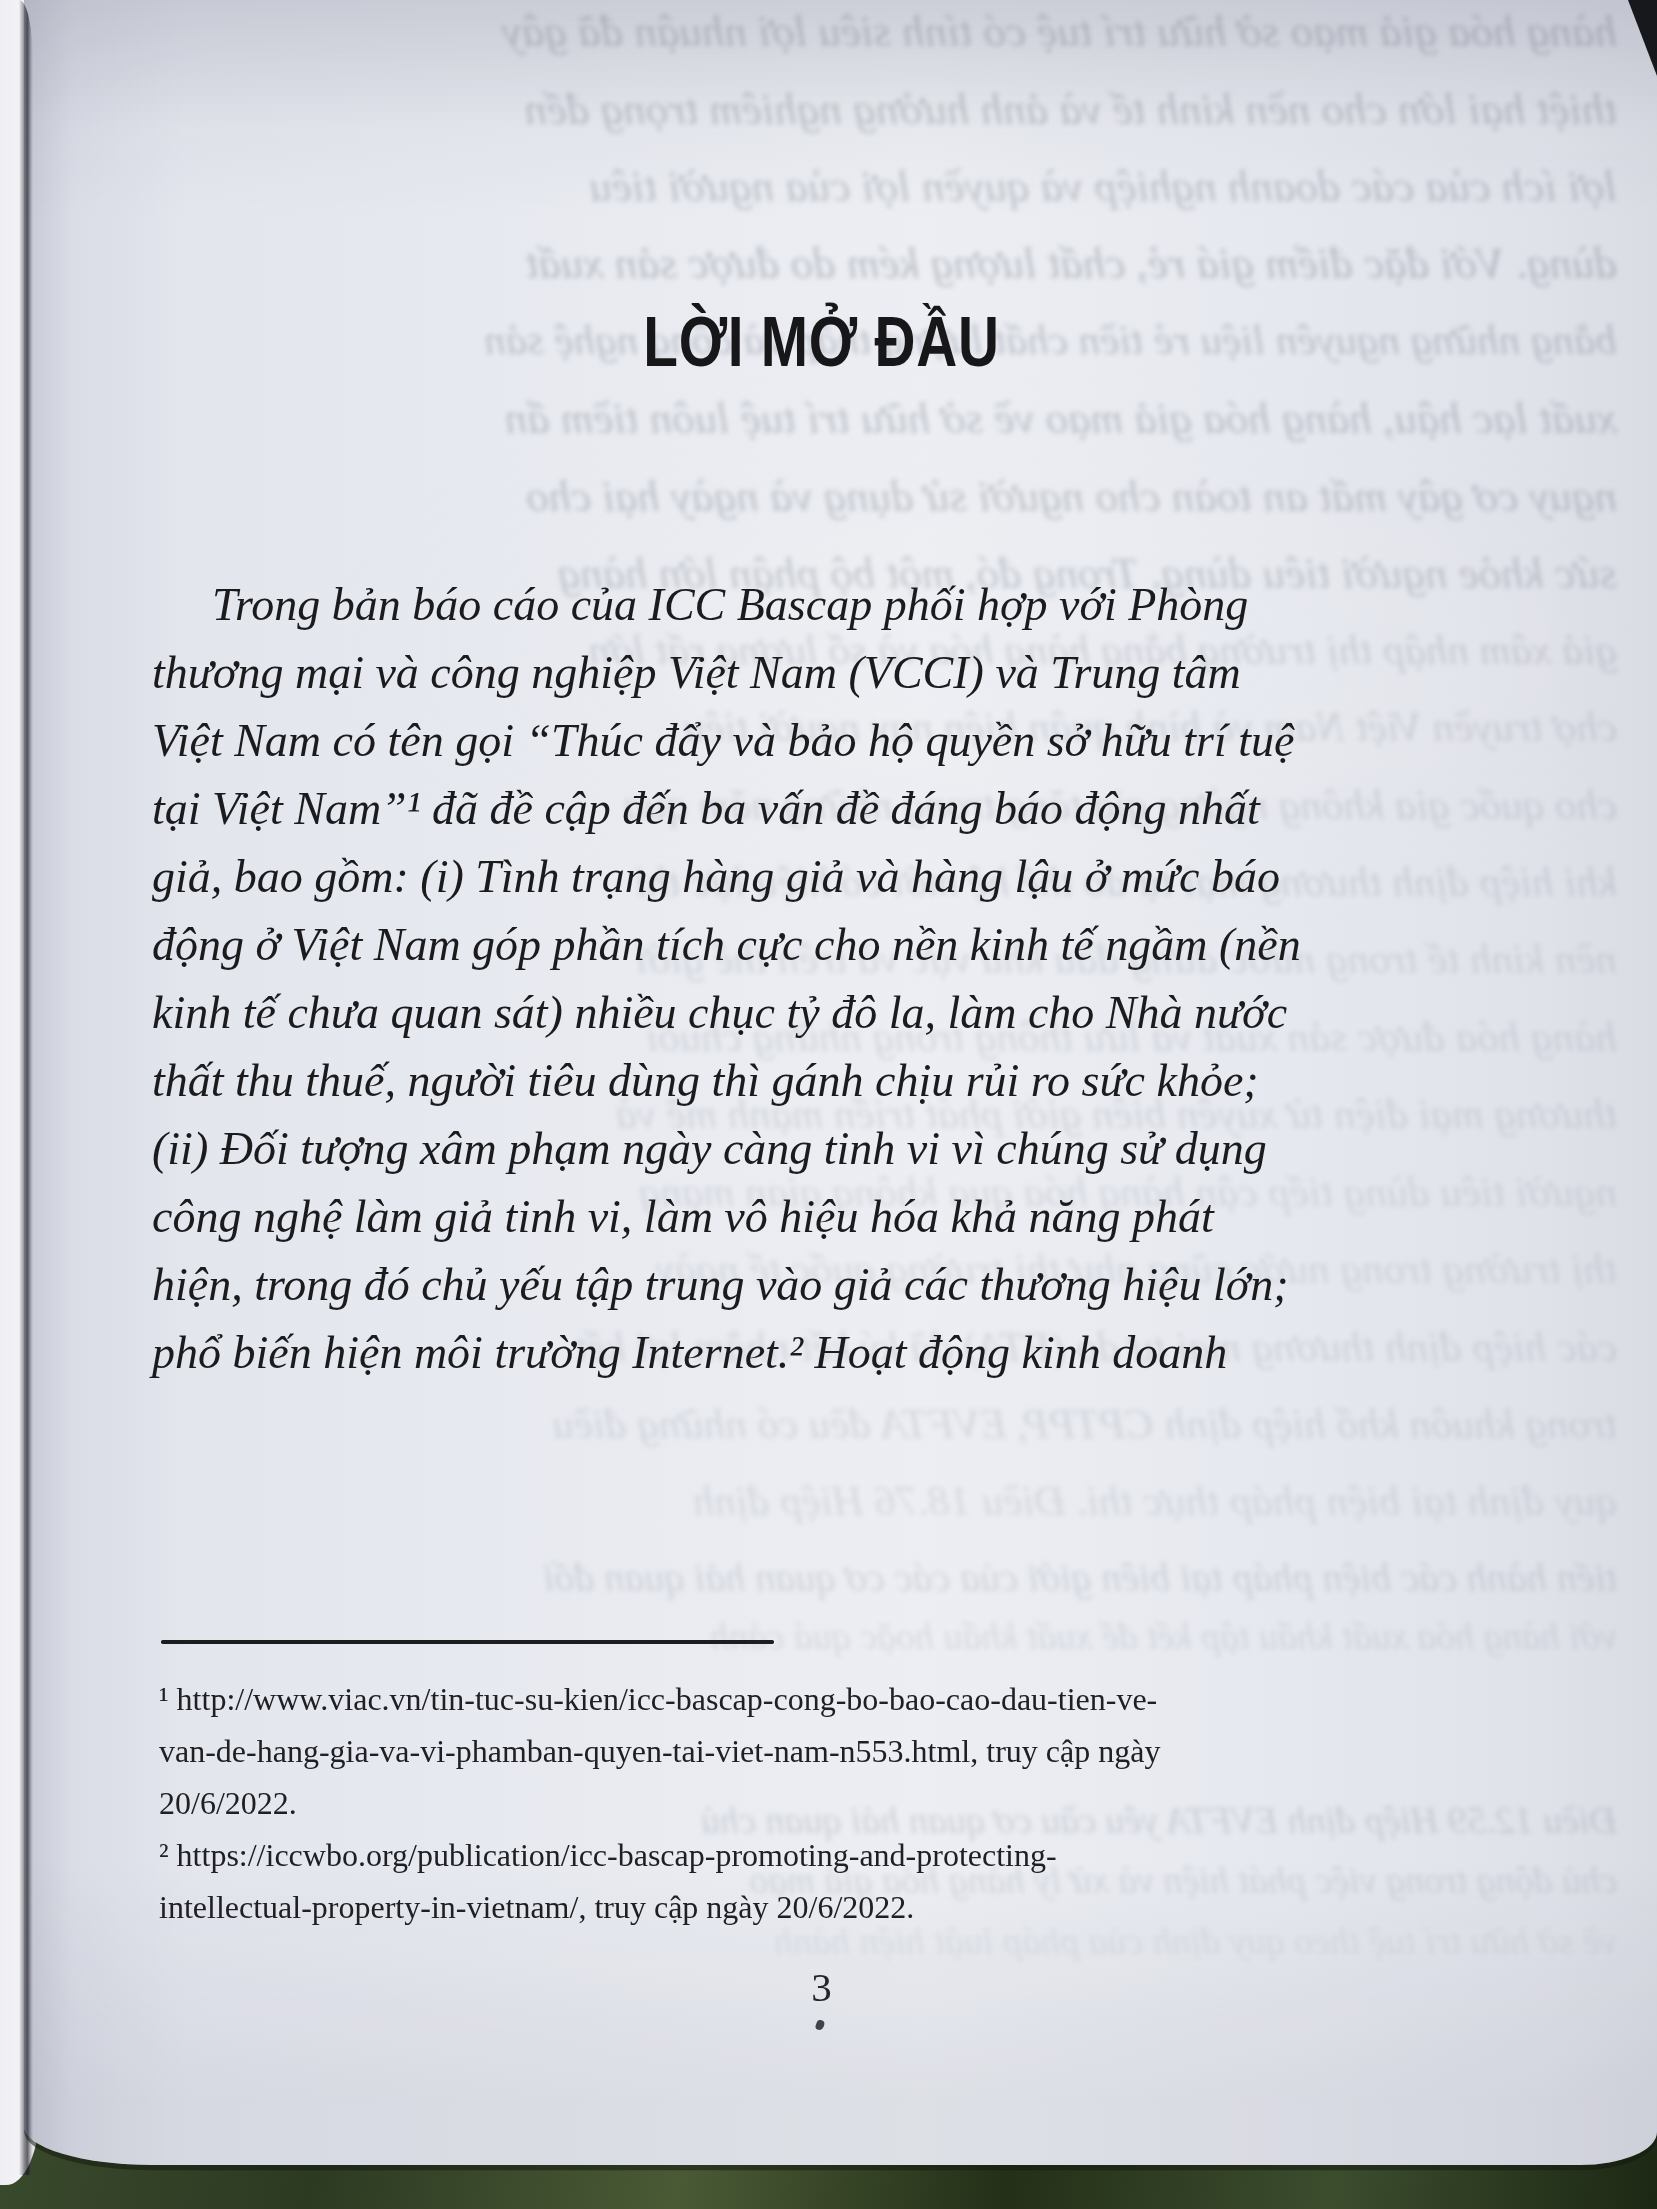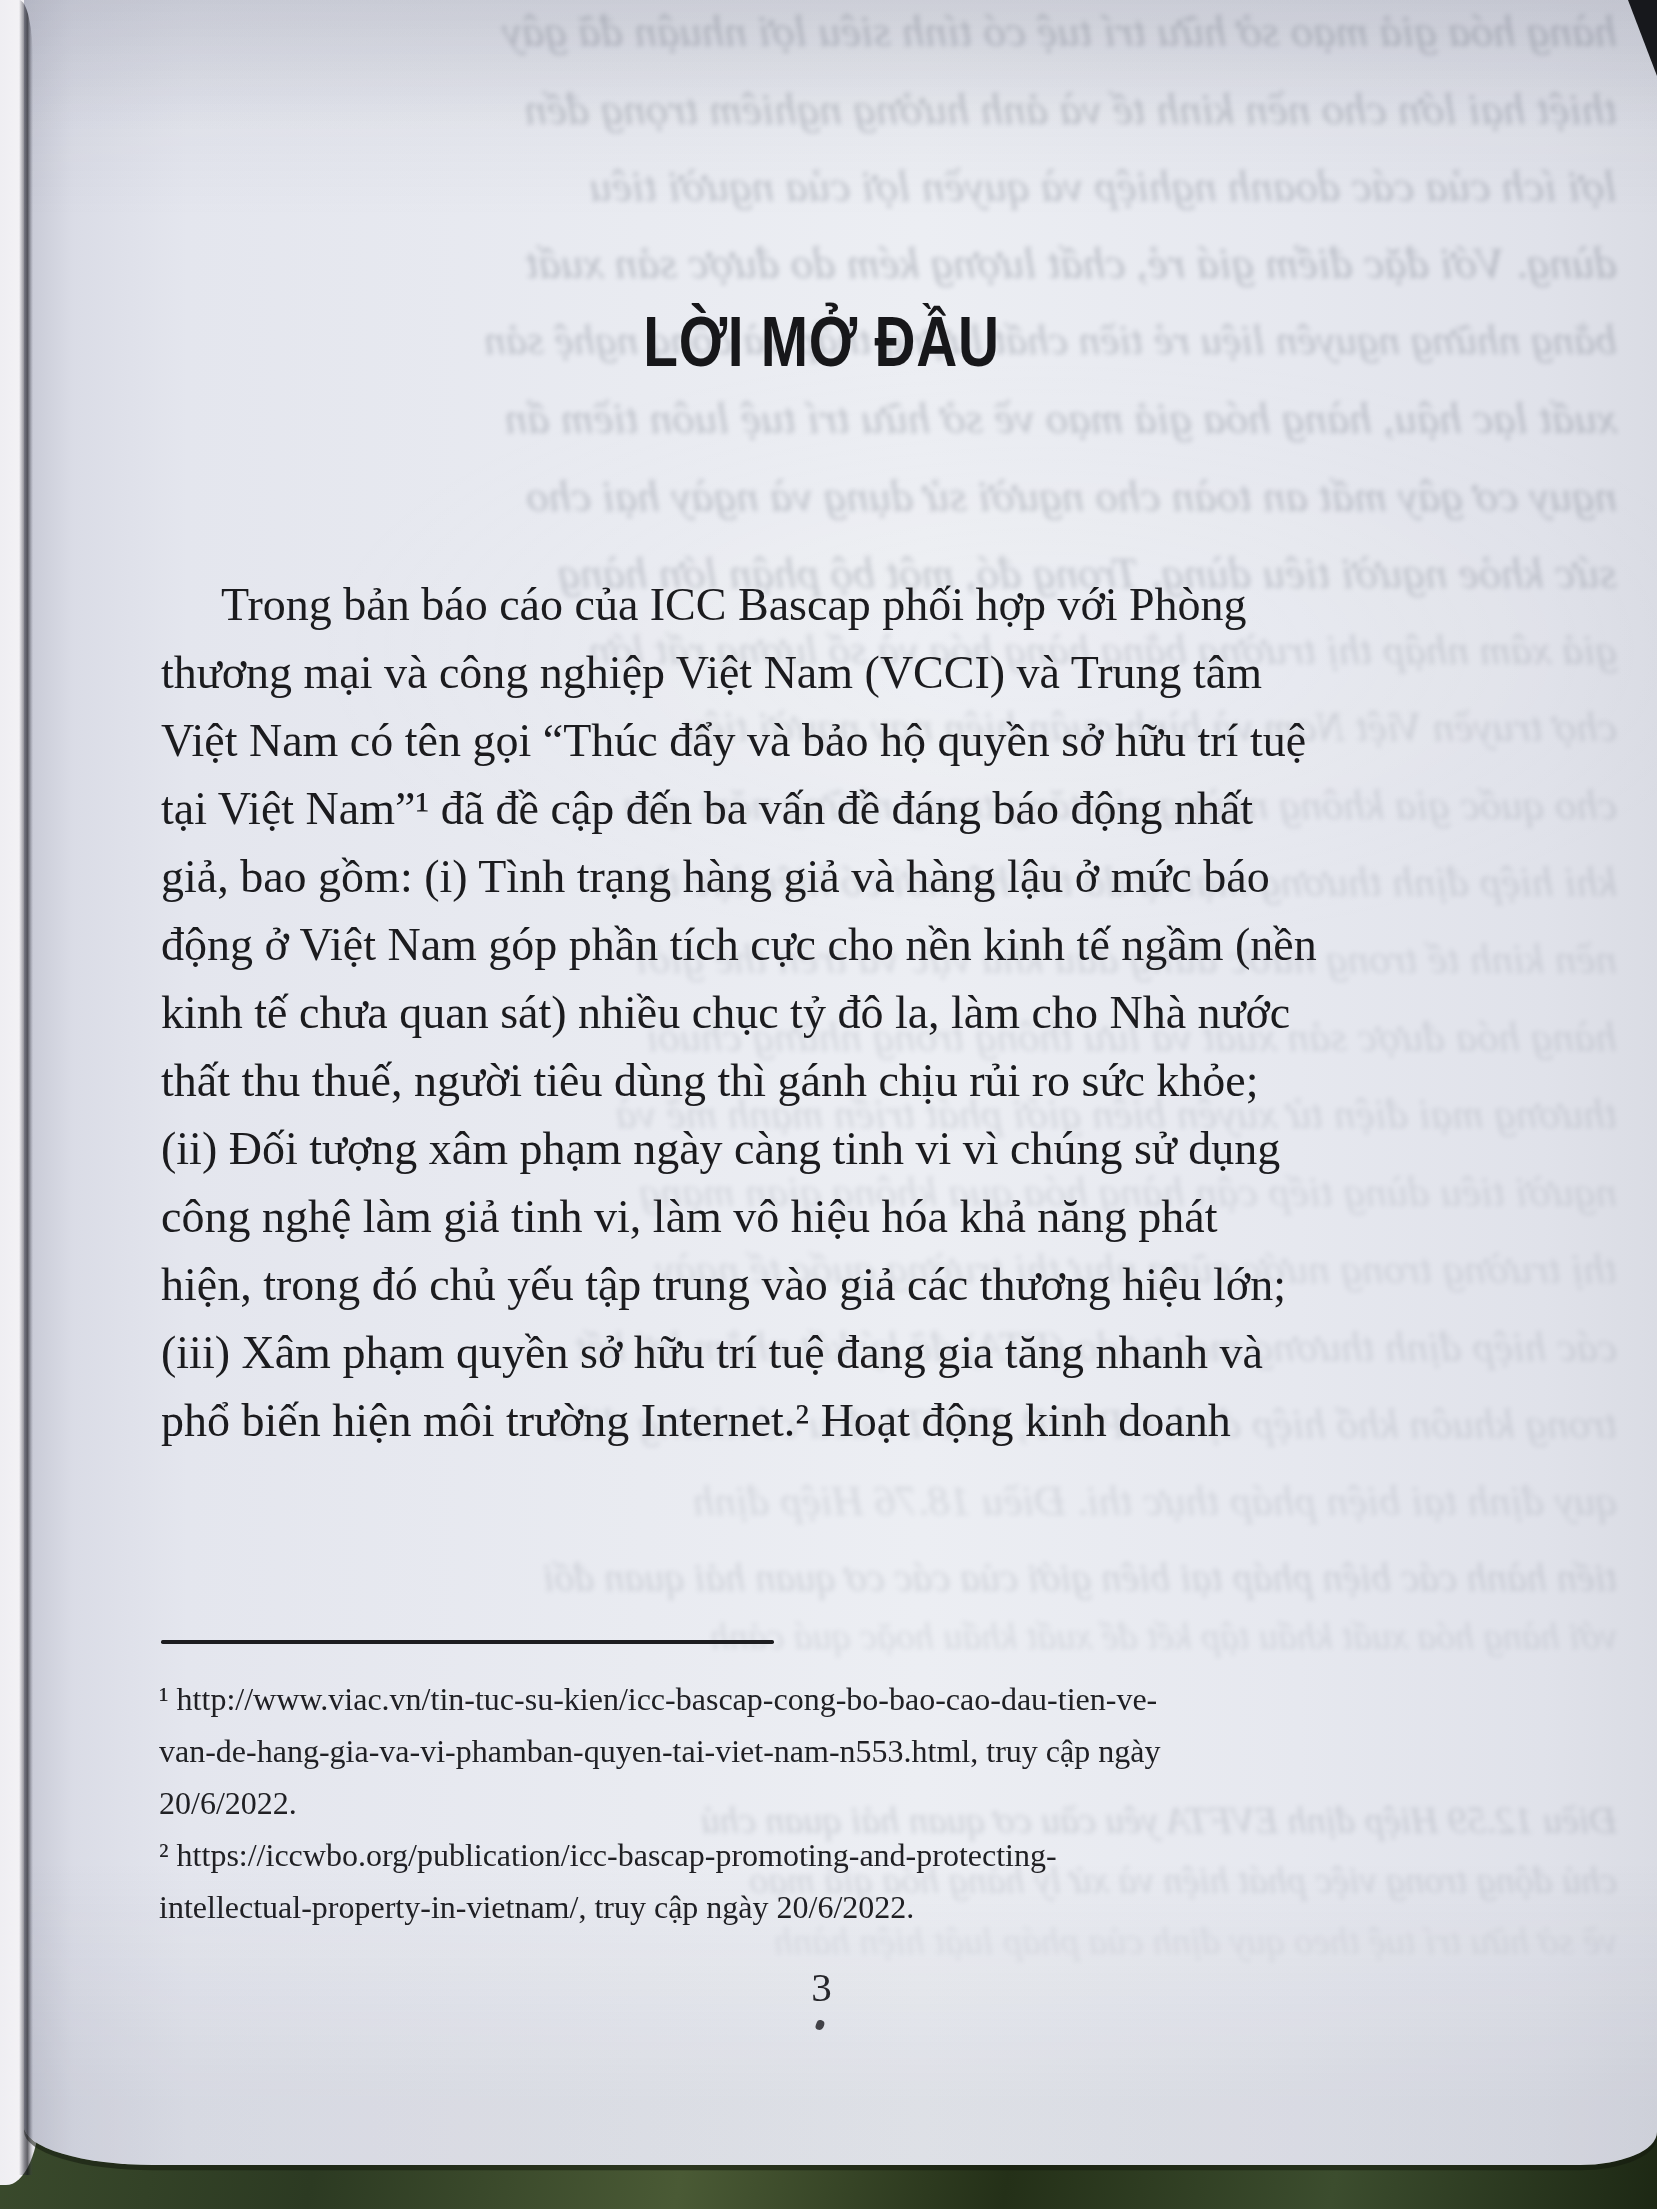--- a/index.html
+++ b/index.html
@@ -55,8 +55,8 @@
     transform:scaleX(0.80);
   }
   .bodytext{
-    position:absolute;top:571px;left:161px;width:1325px;
-    font-size:46px;color:#1b1b1e;
+    position:absolute;top:571px;left:152px;width:1325px;
+    font-style:italic;font-size:46px;color:#1b1b1e;
   }
   .bodytext .bline{
     height:68px;line-height:68px;white-space:nowrap;

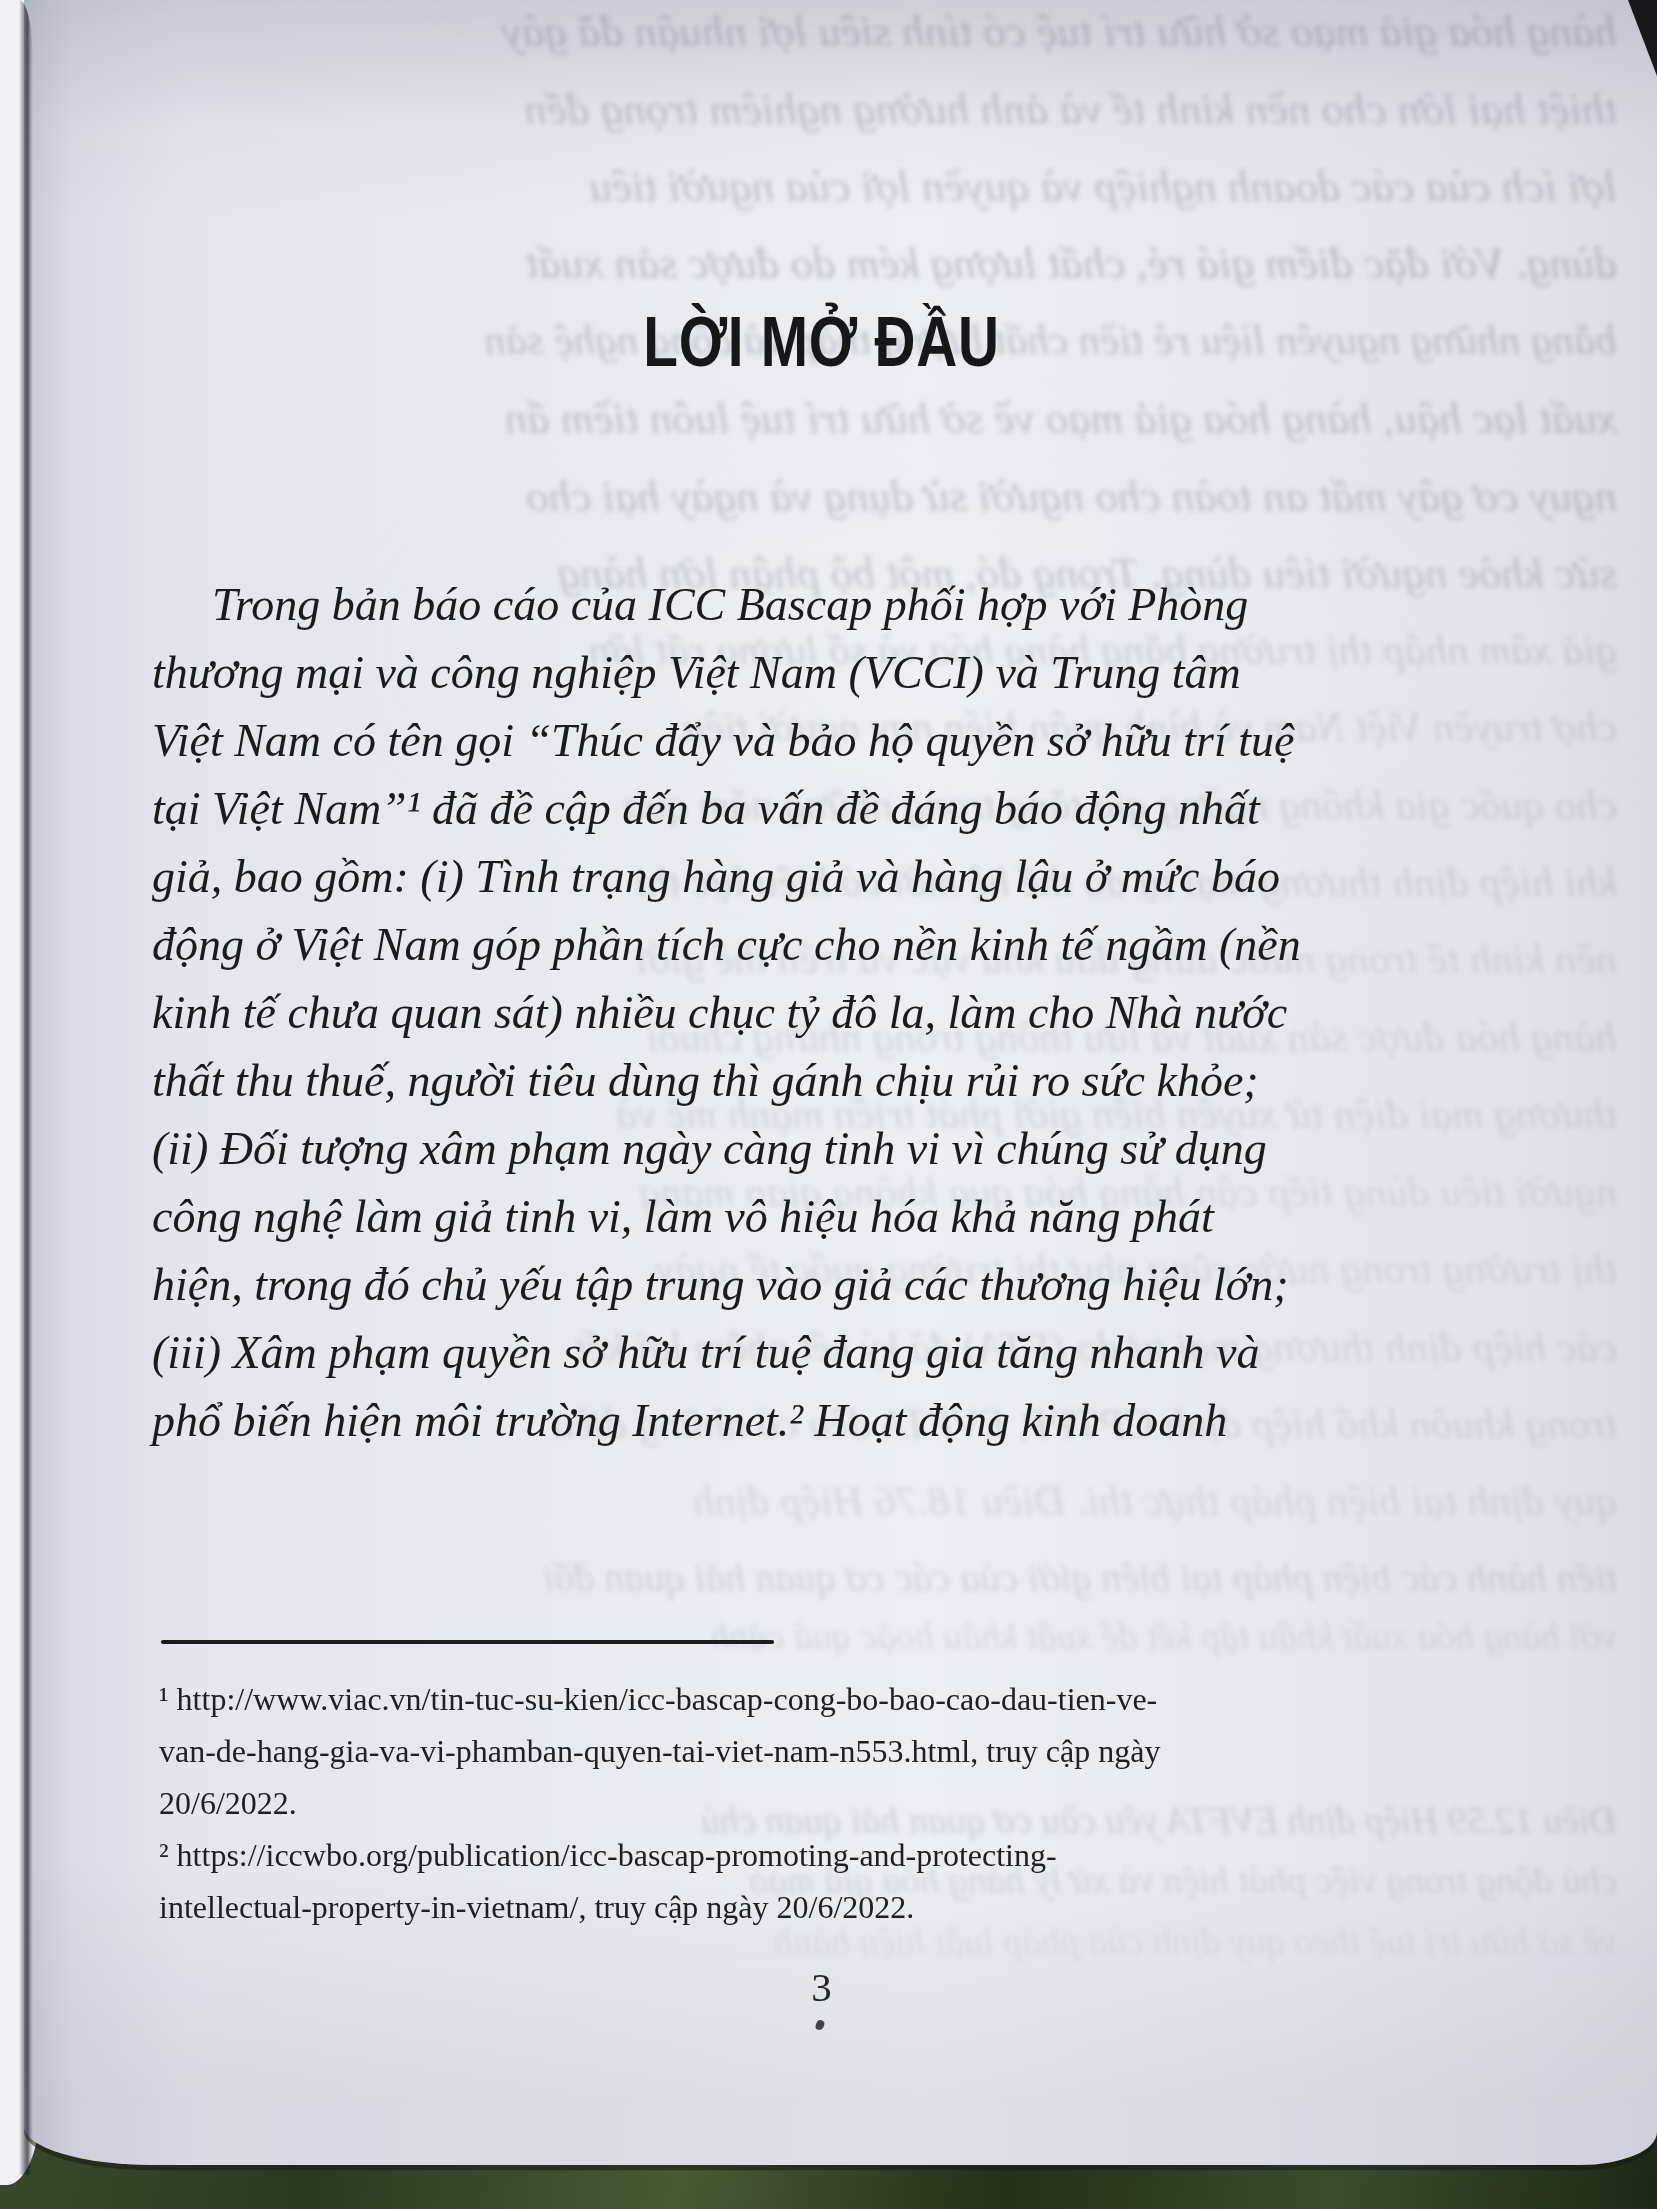--- a/index.html
+++ b/index.html
@@ -146,7 +146,6 @@
     <div class="bline">(ii) Đối tượng xâm phạm ngày càng tinh vi vì chúng sử dụng</div>
     <div class="bline">công nghệ làm giả tinh vi, làm vô hiệu hóa khả năng phát</div>
     <div class="bline">hiện, trong đó chủ yếu tập trung vào giả các thương hiệu lớn;</div>
-    <div class="bline">(iii) Xâm phạm quyền sở hữu trí tuệ đang gia tăng nhanh và</div>
     <div class="bline">phổ biến hiện môi trường Internet.² Hoạt động kinh doanh</div>
   </div>
 

